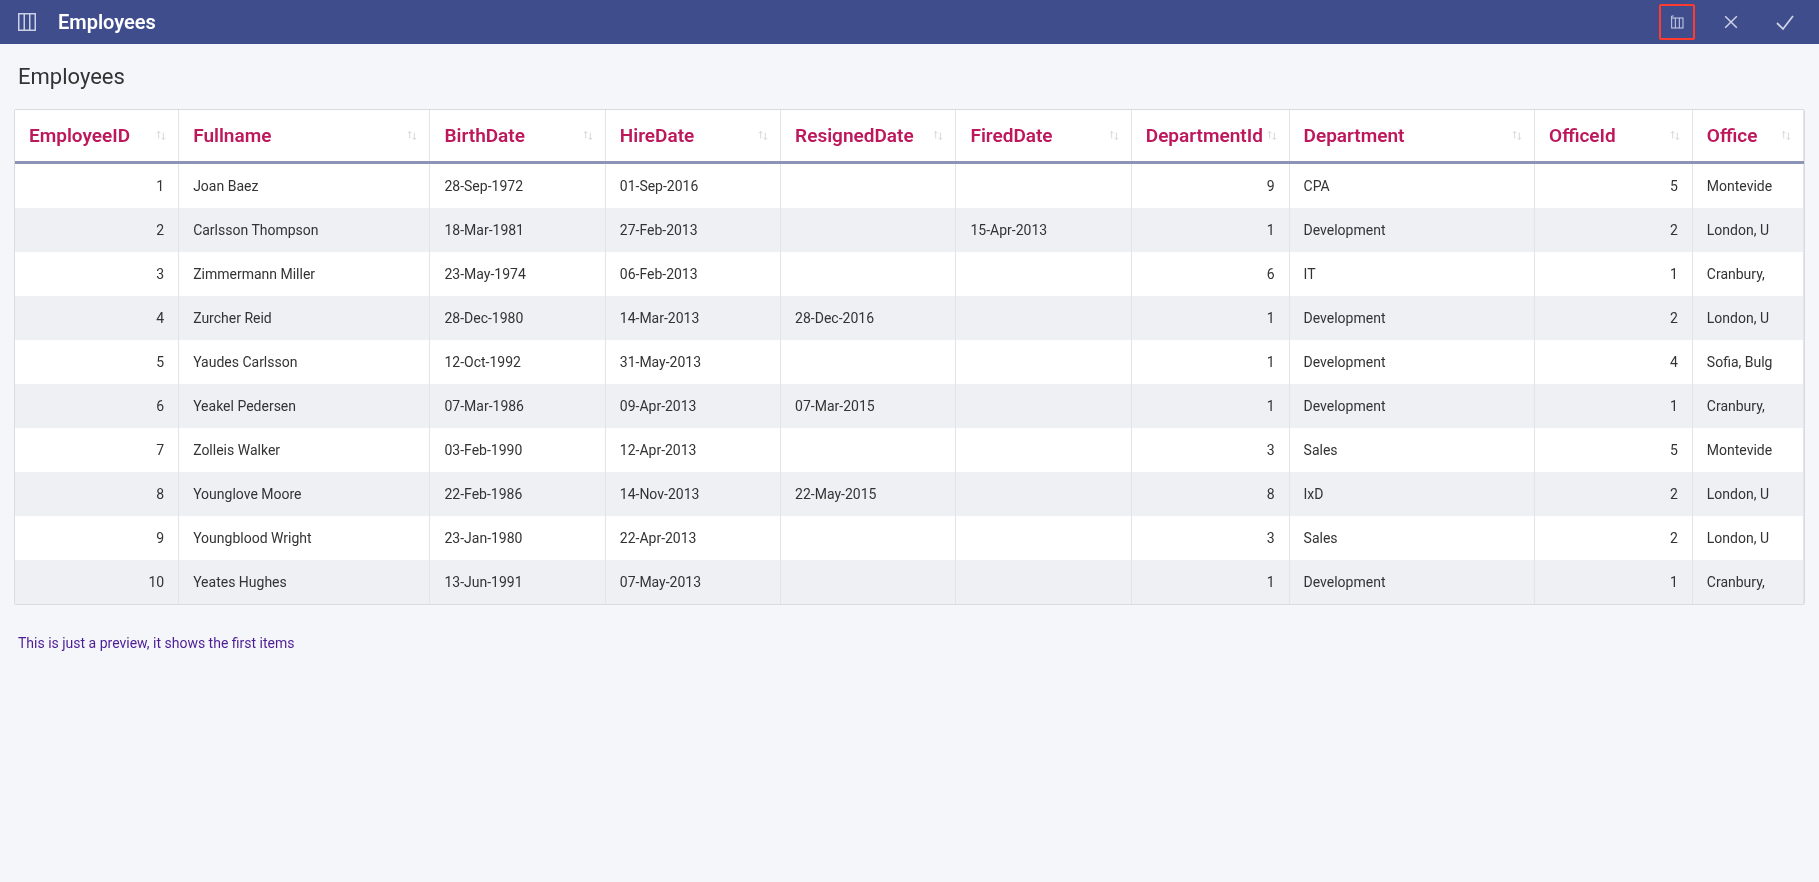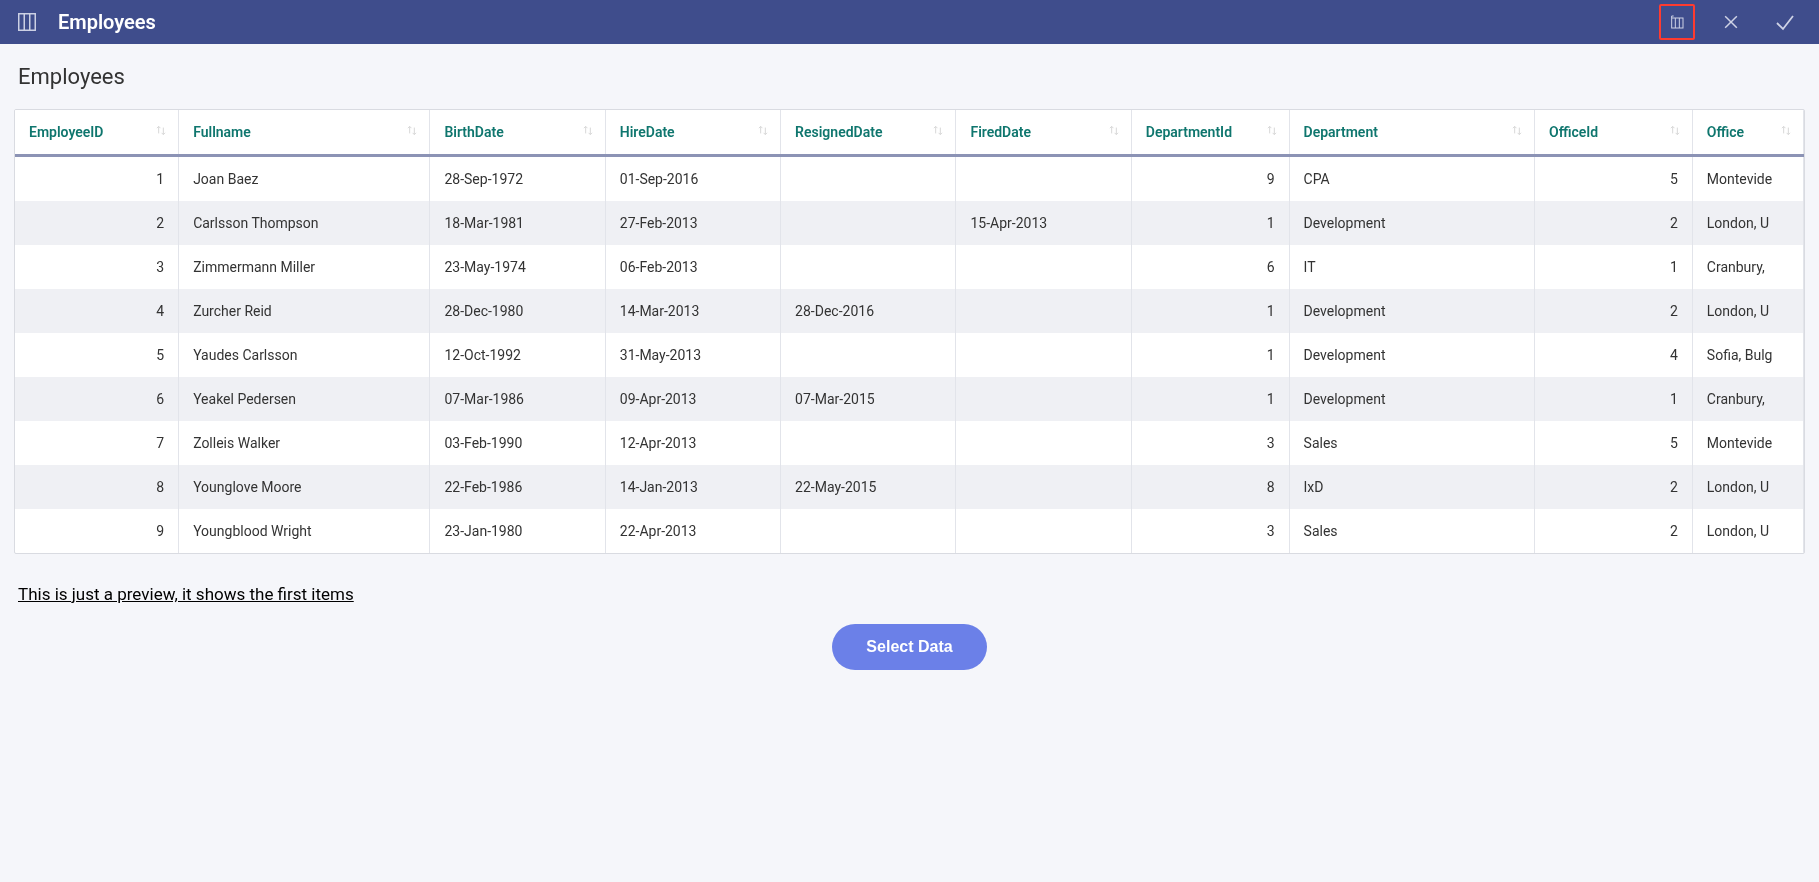--- a/index.html
+++ b/index.html
@@ -77,8 +77,8 @@
     border-bottom: 3px solid #8c93b5;
     padding: 14px 14px;
     font-weight: 600;
-    font-size: 14px;
-    color: #0f766e;
+    font-size: 19px;
+    color: #be185d;
     text-align: left;
     position: relative;
     white-space: nowrap;

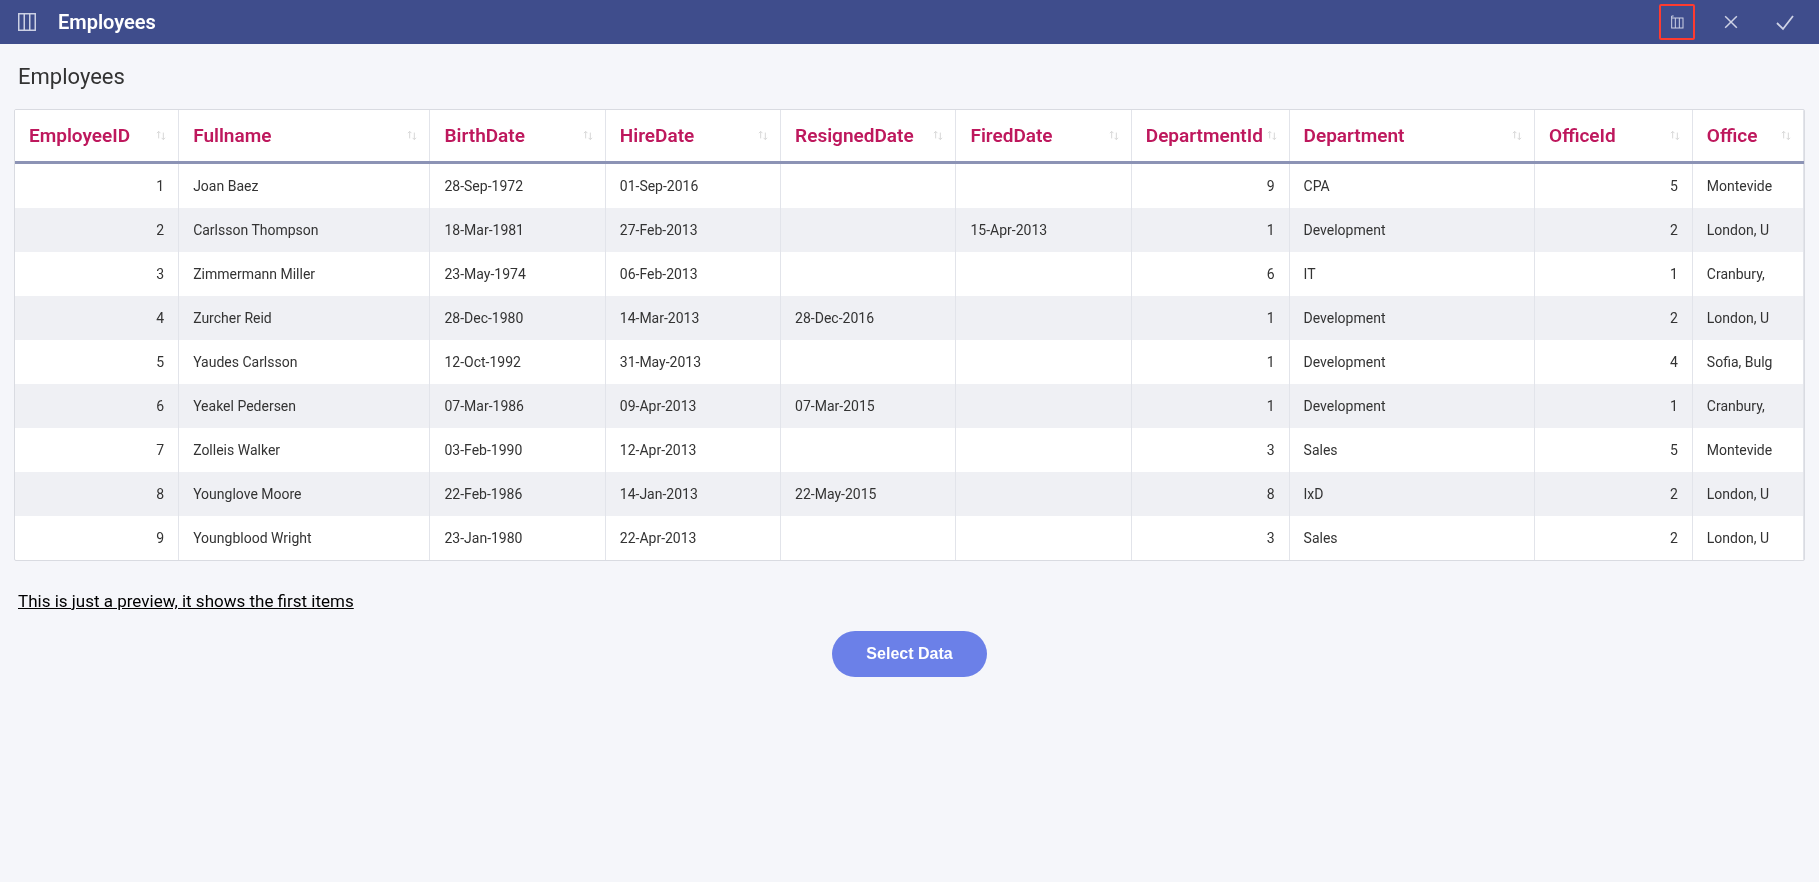--- a/index.html
+++ b/index.html
@@ -325,7 +325,7 @@
             <td class="col-right">8</td>
             <td>Younglove Moore</td>
             <td>22-Feb-1986</td>
-            <td>14-Jan-2013</td>
+            <td>14-Nov-2013</td>
             <td>22-May-2015</td>
             <td></td>
             <td class="col-right">8</td>

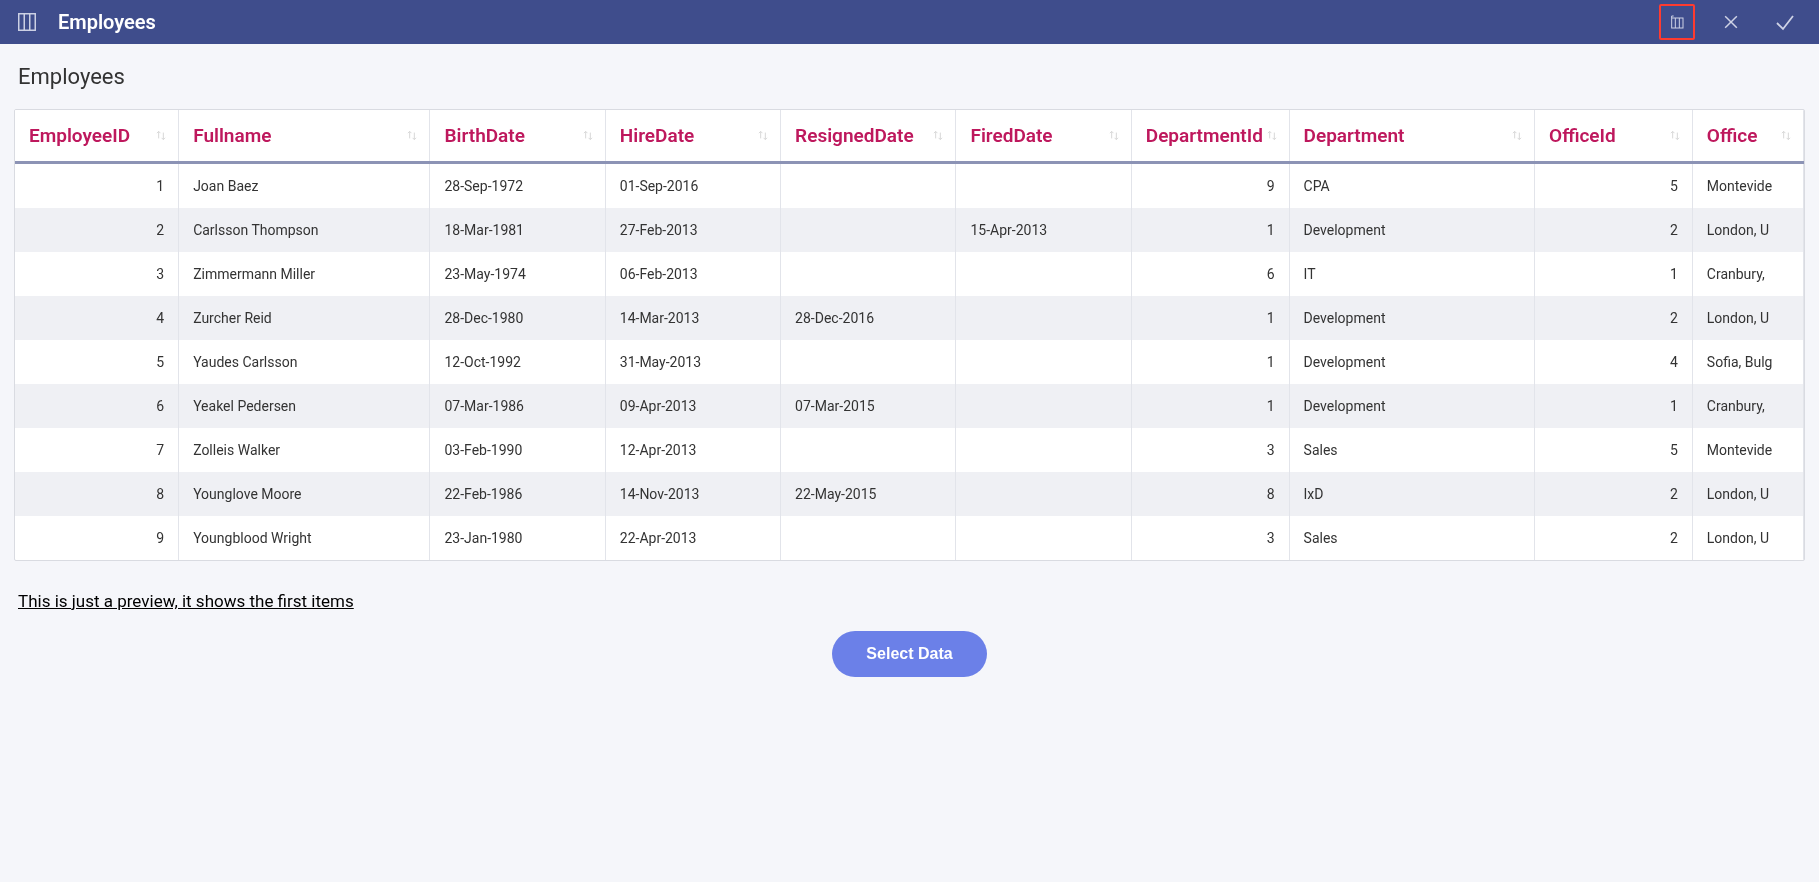--- a/index.html
+++ b/index.html
@@ -345,6 +345,18 @@
             <td class="col-right">2</td>
             <td>London, U</td>
           </tr>
+          <tr>
+            <td class="col-right">10</td>
+            <td>Yeates Hughes</td>
+            <td>13-Jun-1991</td>
+            <td>07-May-2013</td>
+            <td></td>
+            <td></td>
+            <td class="col-right">1</td>
+            <td>Development</td>
+            <td class="col-right">1</td>
+            <td>Cranbury, </td>
+          </tr>
         </tbody>
     </table>
   </div>

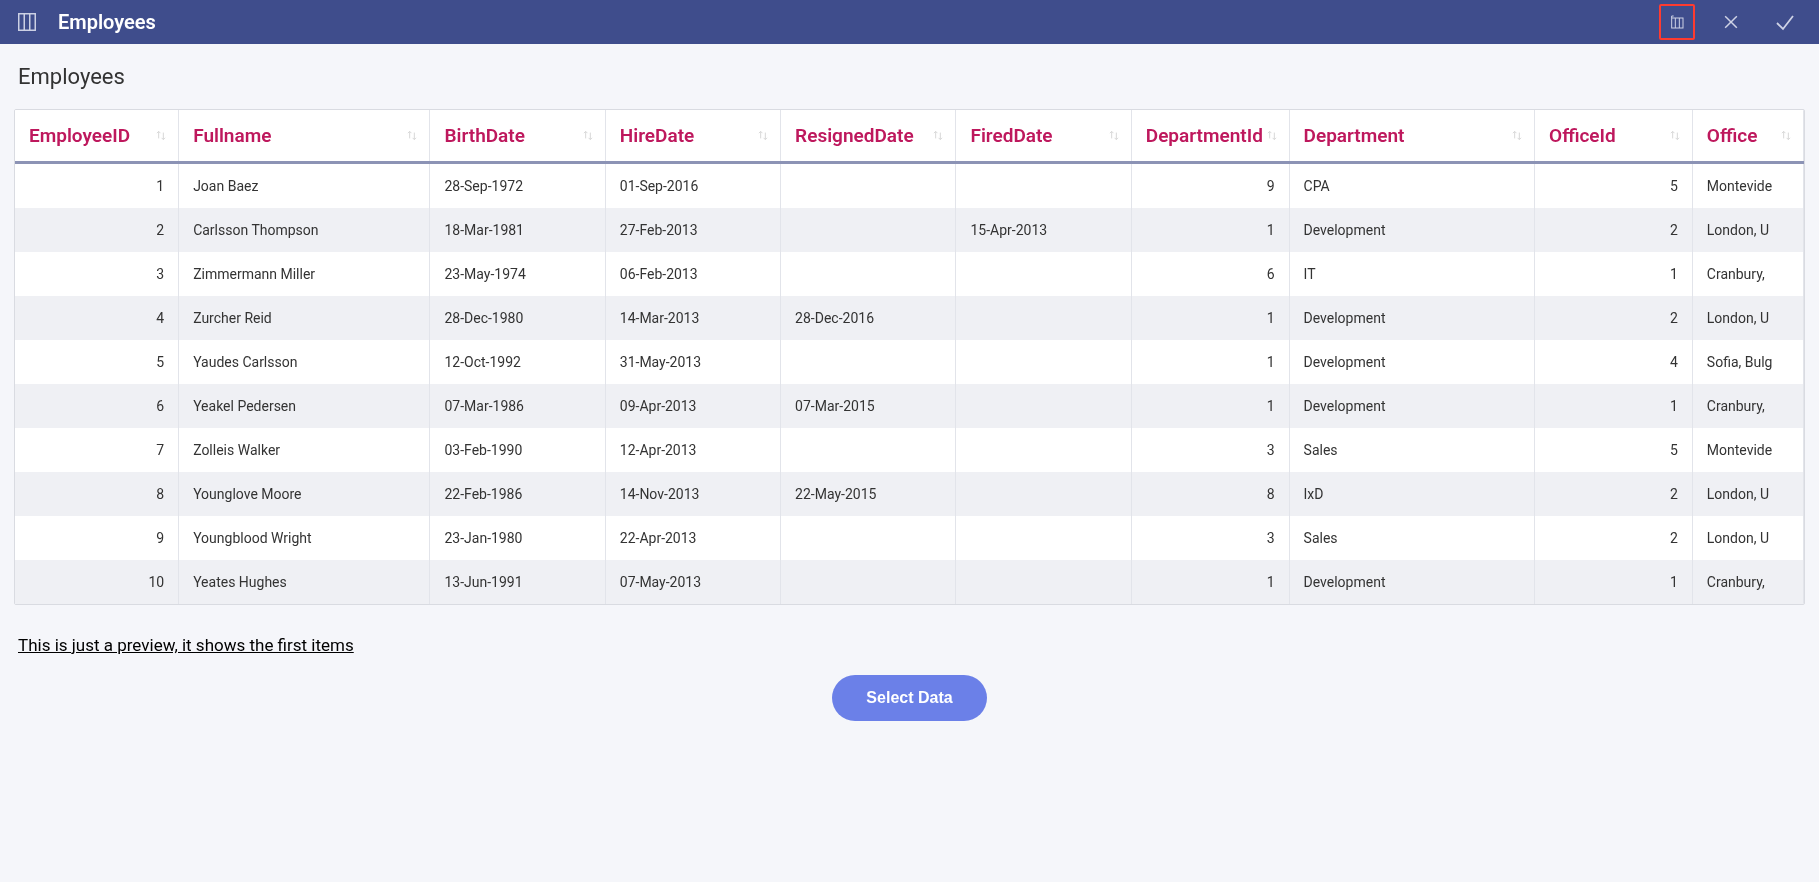--- a/index.html
+++ b/index.html
@@ -106,10 +106,9 @@
   }
   .col-right { text-align: right; }
   .preview-note {
-    font-size: 17px;
-    color: #000000;
+    font-size: 14px;
+    color: #4c1d95;
     margin: 30px 0 20px 4px;
-    text-decoration: underline;
   }
   .select-btn-row {
     display: flex;

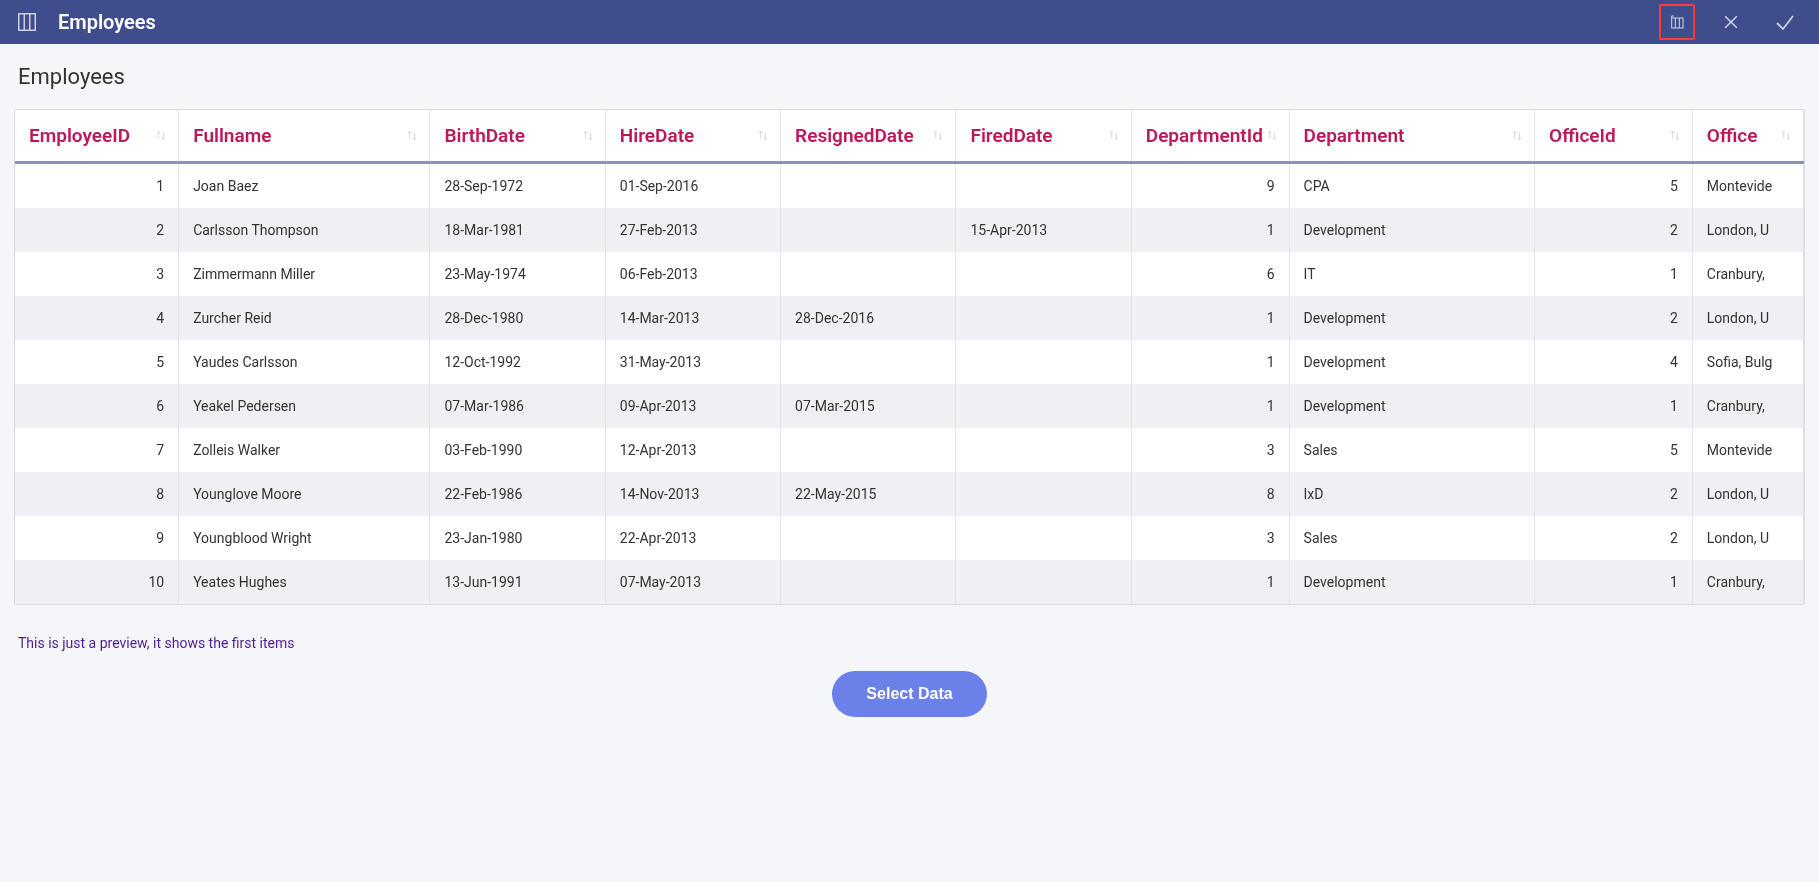--- a/index.html
+++ b/index.html
@@ -362,9 +362,6 @@
 
   <div class="preview-note">This is just a preview, it shows the first items</div>
 
-  <div class="select-btn-row">
-    <button class="select-btn">Select Data</button>
-  </div>
 </div>
 
 </body></html>

